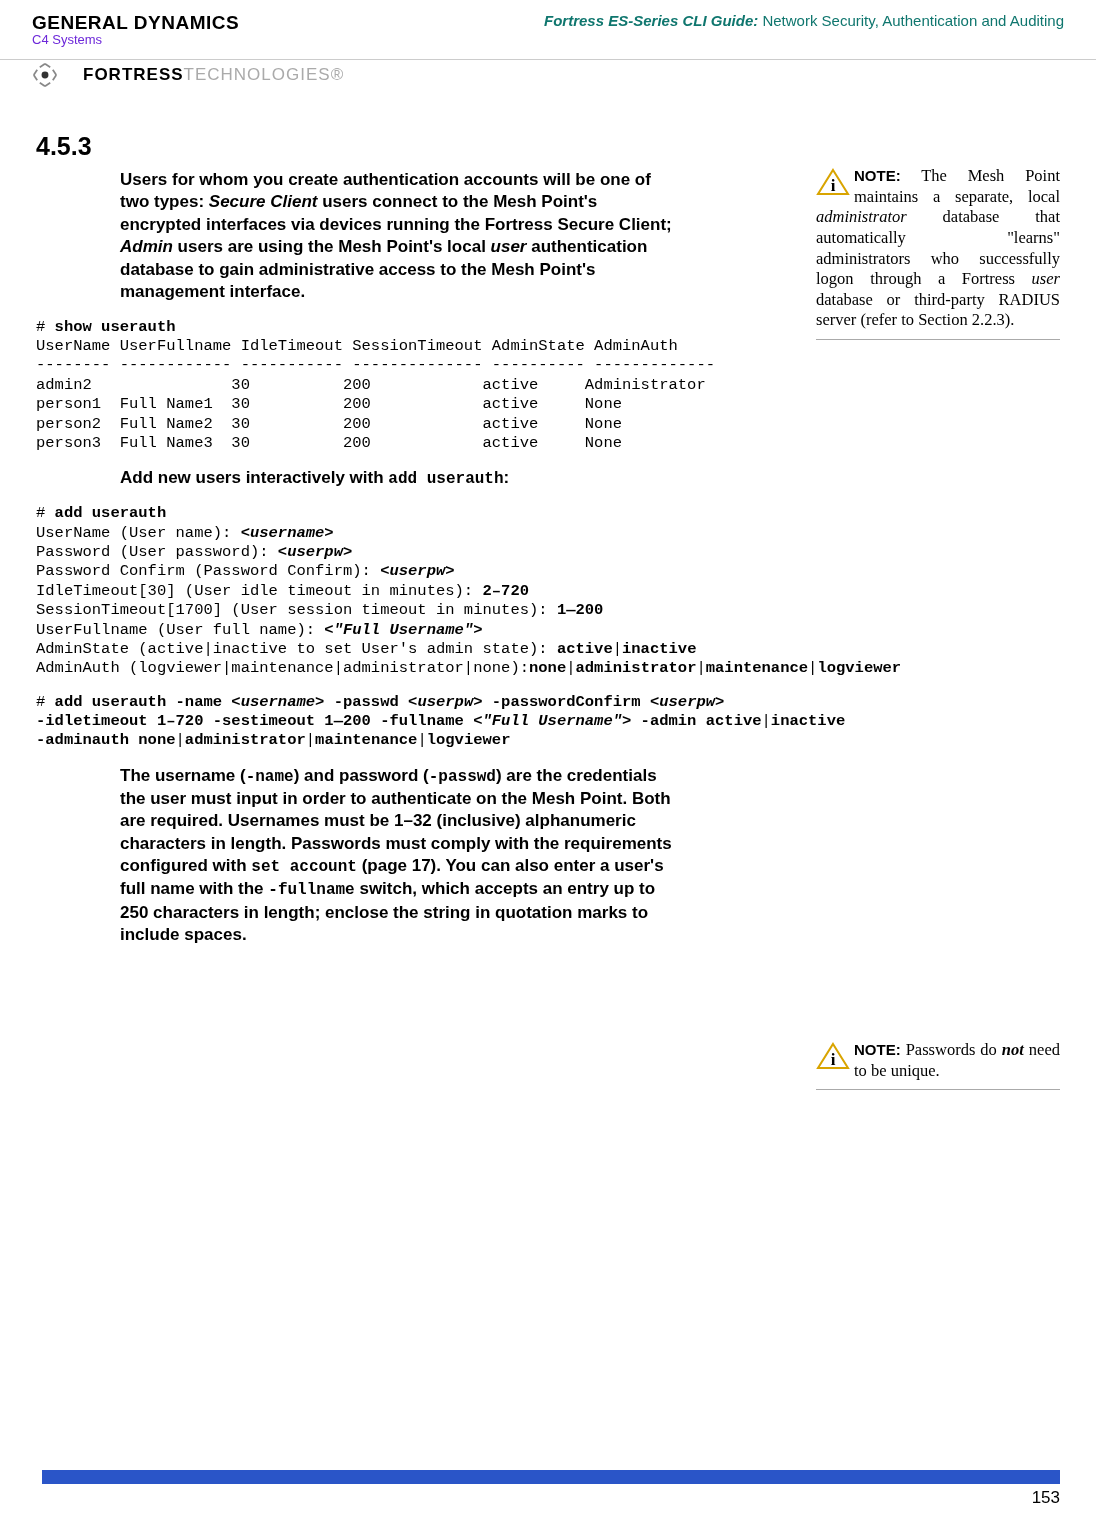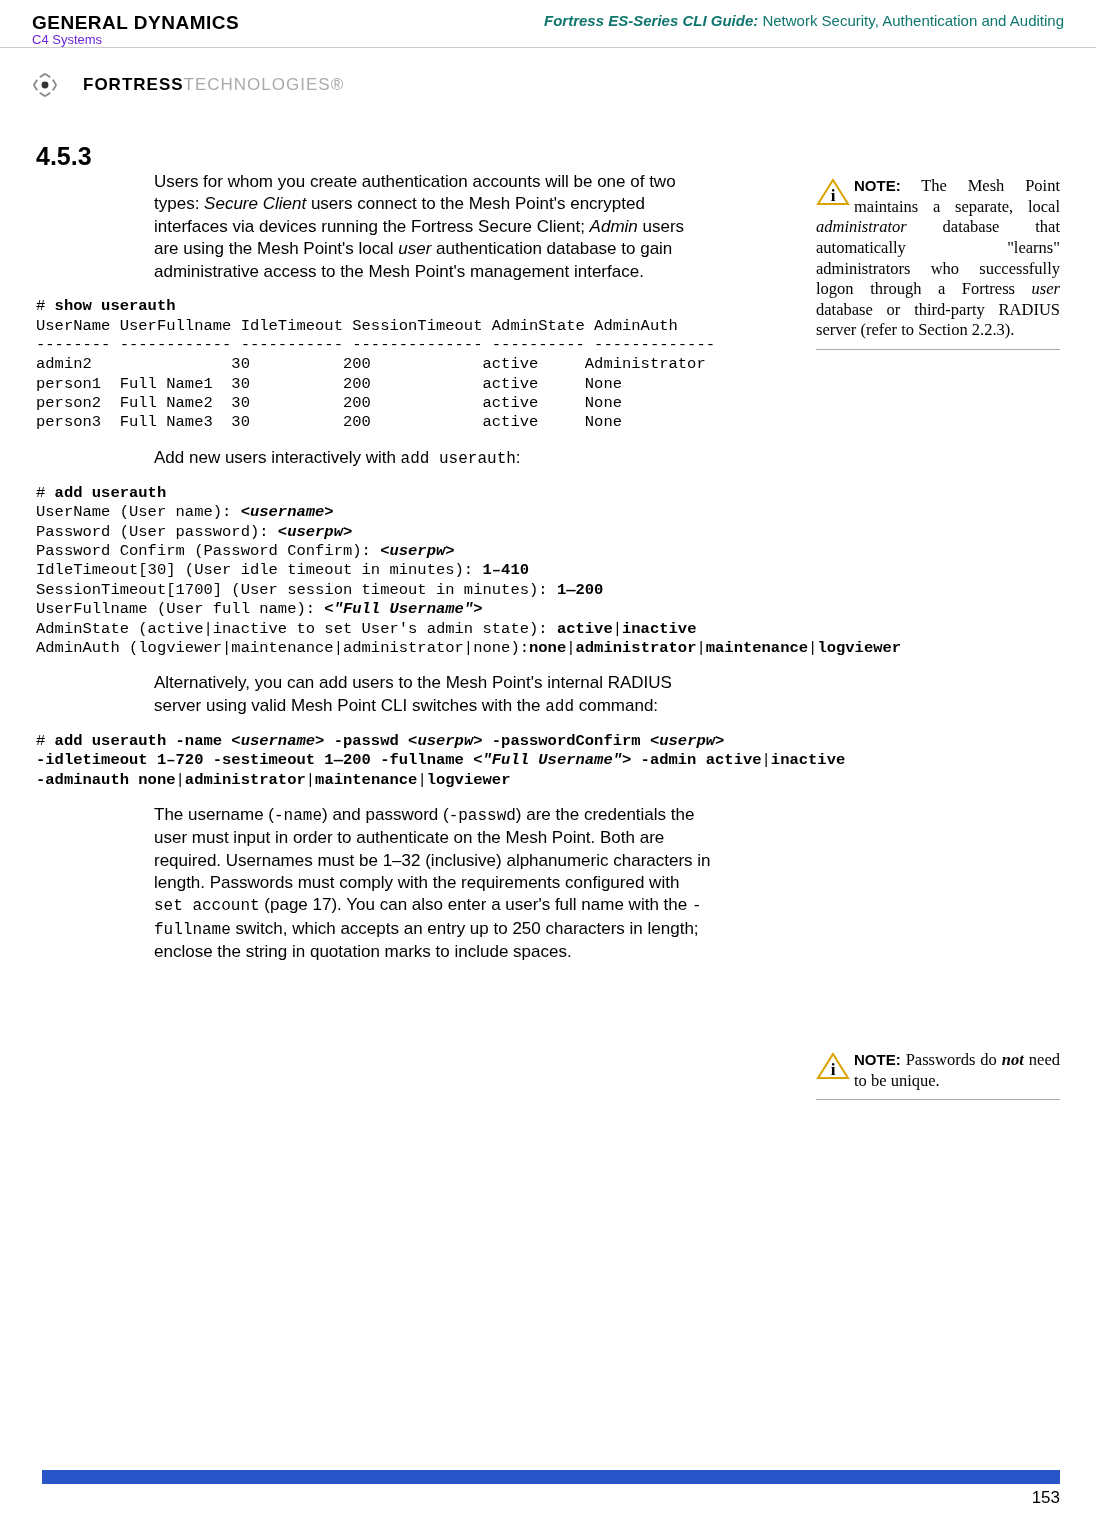--- a/index.html
+++ b/index.html
@@ -15,9 +15,9 @@
       display: flex;
       justify-content: space-between;
       align-items: flex-start;
-      padding: 12px 32px 0 32px;
+      padding: 12px 32px 12px 32px;
       border-bottom: 1px solid #ccc;
-      margin-bottom: 24px;
+      margin-bottom: 2px;
     }
     .logo-block { display: flex; flex-direction: column; }
     .gd-logo { font-family: Arial; font-weight: 900; font-stretch: condensed; font-size: 19px; letter-spacing: 0.5px; }

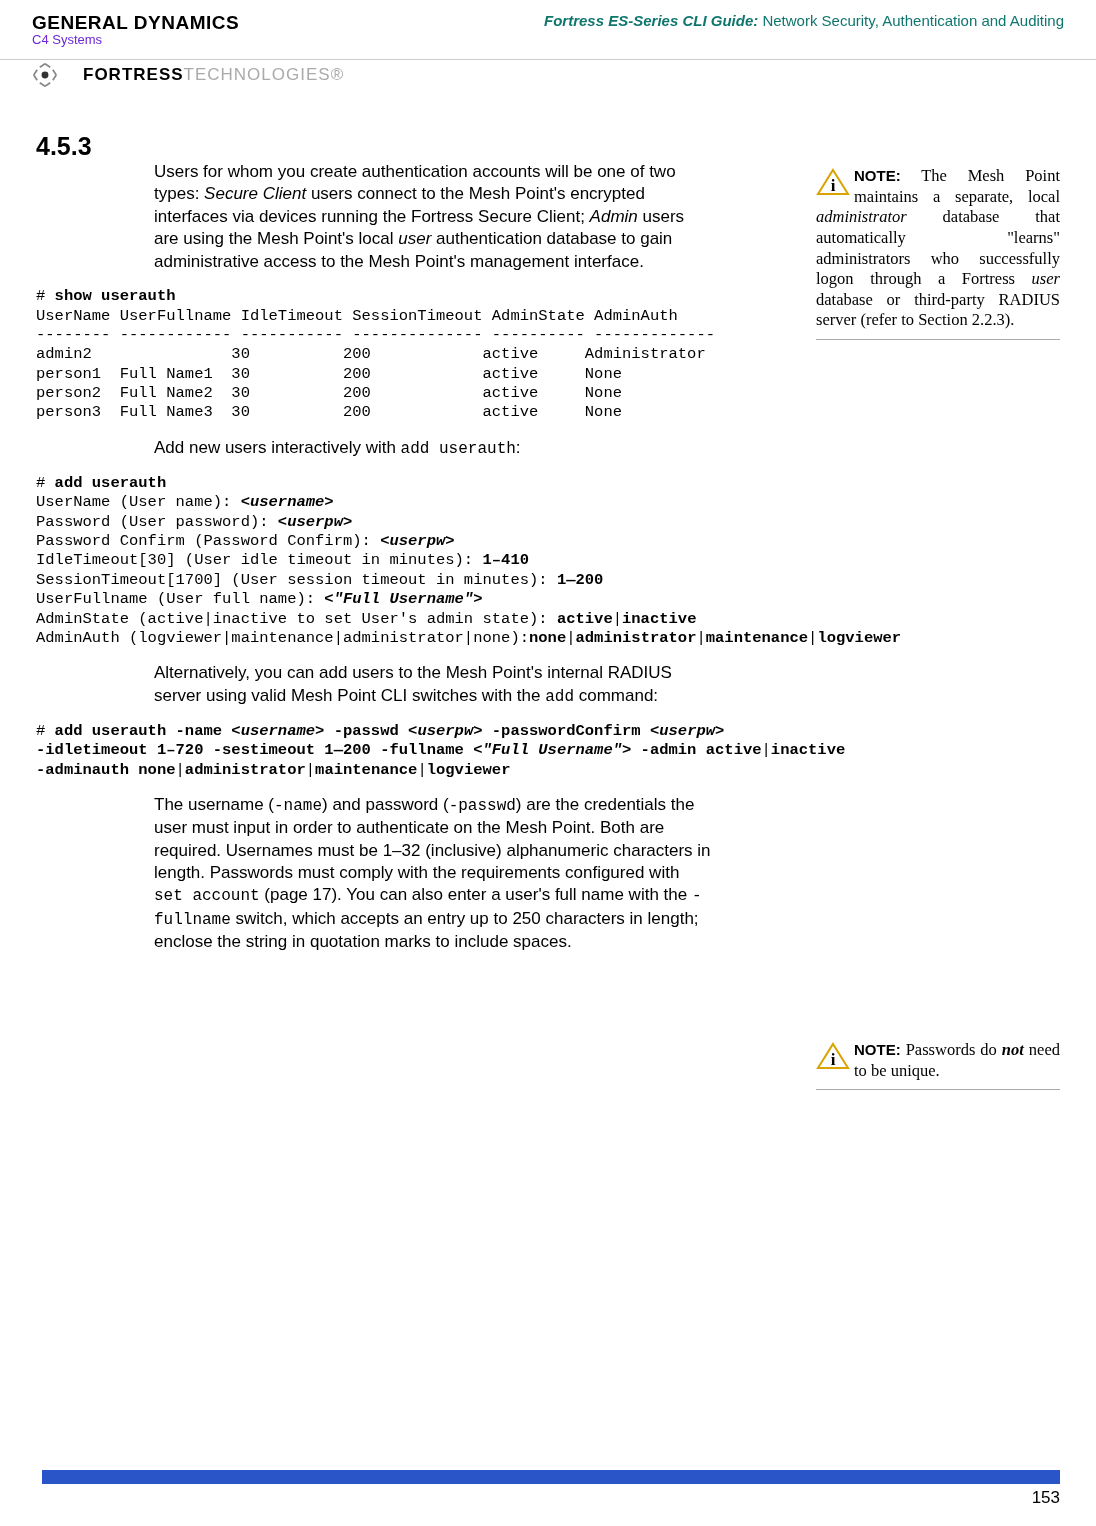--- a/index.html
+++ b/index.html
@@ -29,7 +29,7 @@
     .ft-text { font-weight: 900; font-size: 17px; letter-spacing: 1px; color: #000; }
     .ft-text .grey { color: #aaa; font-weight: 400; }
     .content { padding: 0 36px 0 36px; position: relative; }
-    .section-row { display: flex; gap: 42px; margin-top: 34px; margin-bottom: 0; align-items: flex-end; }
+    .section-row { display: flex; gap: 42px; margin-top: 34px; margin-bottom: 8px; align-items: flex-end; }
     .section-num { font-weight: 900; font-size: 25px; width: 100px; font-family: Verdana, Arial, sans-serif; }
     .section-title { font-weight: 900; font-size: 25px; font-family: Verdana, Arial, sans-serif; }
     .body-col { margin-left: 118px; width: 558px; font-size: 17px; line-height: 1.32; margin-bottom: 14px; }

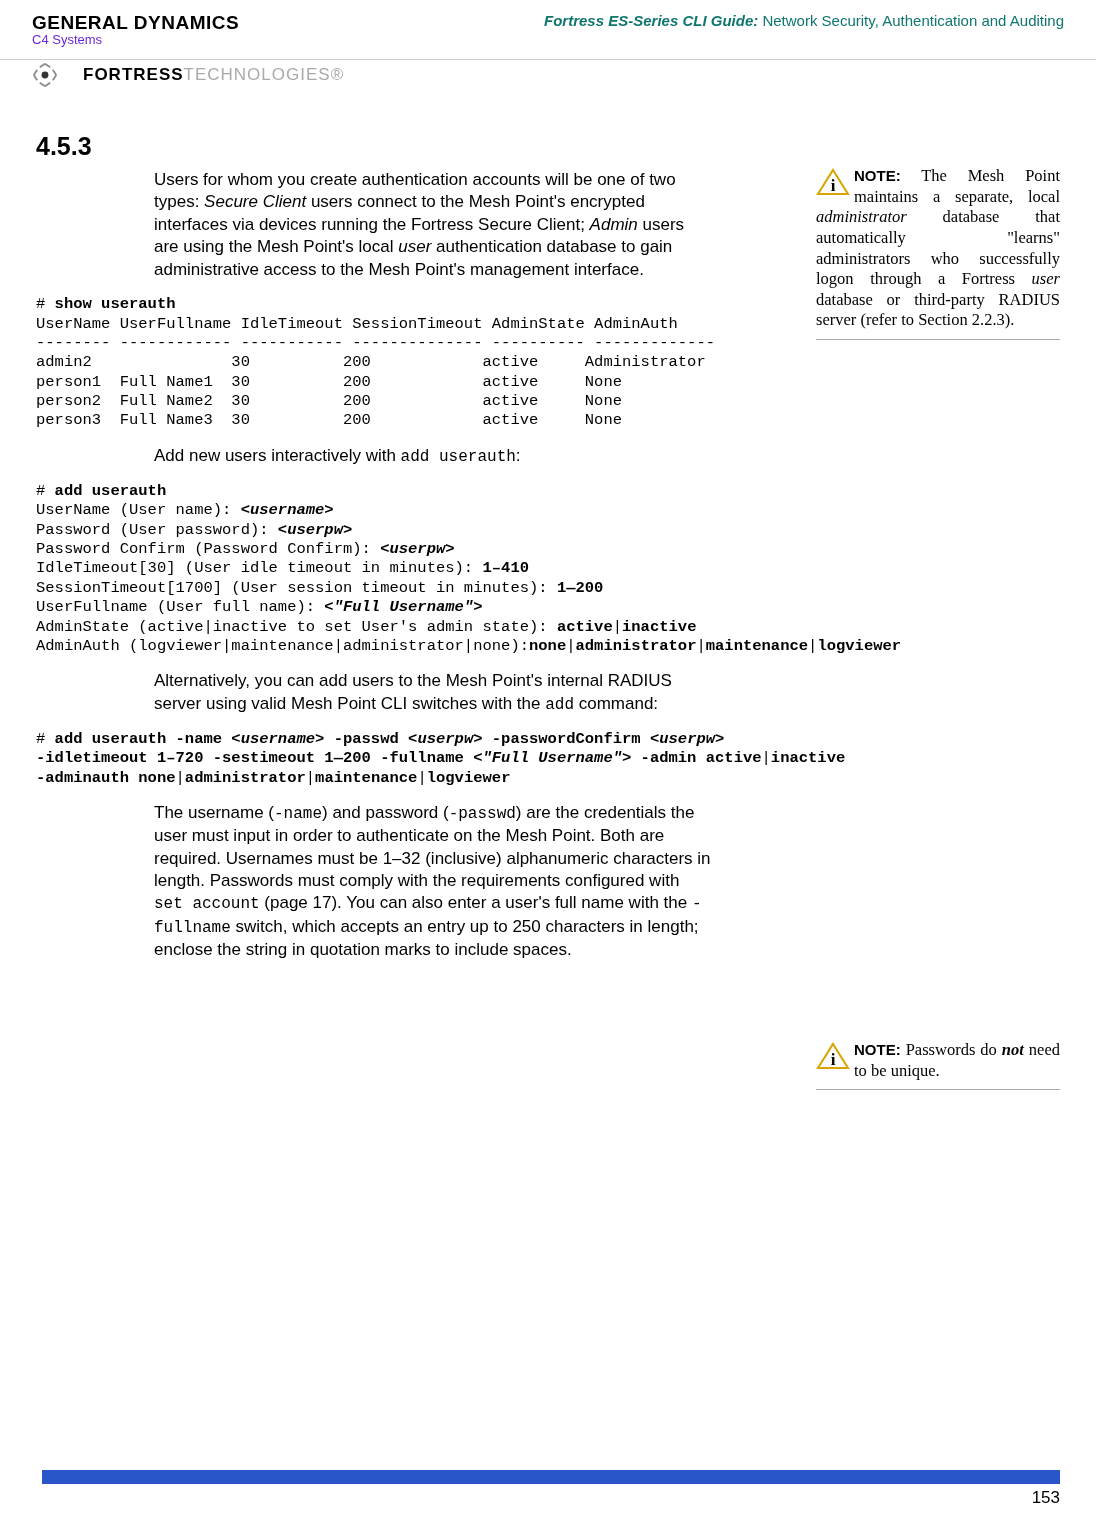--- a/index.html
+++ b/index.html
@@ -32,7 +32,7 @@
     .section-row { display: flex; gap: 42px; margin-top: 34px; margin-bottom: 8px; align-items: flex-end; }
     .section-num { font-weight: 900; font-size: 25px; width: 100px; font-family: Verdana, Arial, sans-serif; }
     .section-title { font-weight: 900; font-size: 25px; font-family: Verdana, Arial, sans-serif; }
-    .body-col { margin-left: 118px; width: 558px; font-size: 17px; line-height: 1.32; margin-bottom: 14px; }
+    .body-col { margin-left: 84px; width: 558px; font-size: 17px; line-height: 1.32; margin-bottom: 14px; font-weight: bold; }
     .body-col .ital { font-style: italic; }
     .body-col .mono { font-family: "Courier New", monospace; font-size: 16px; }
     .note-box {

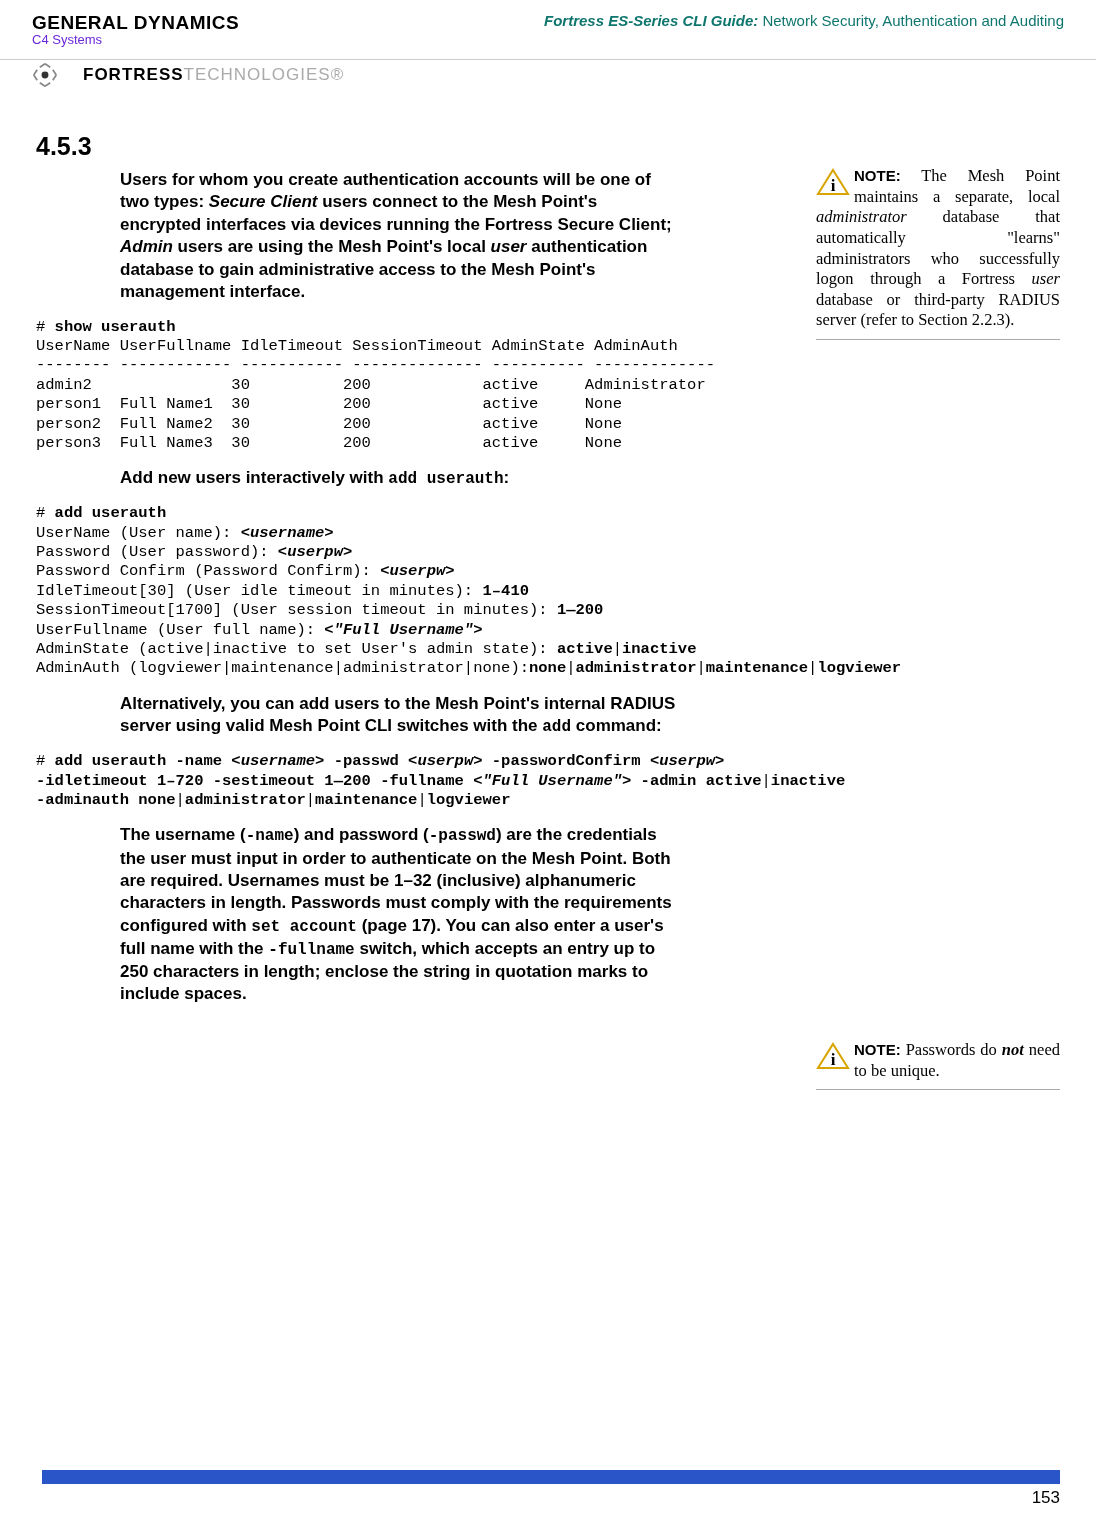--- a/index.html
+++ b/index.html
@@ -136,7 +136,7 @@
 <span>UserName (User name): </span><span class="bi">&lt;username&gt;</span>
 <span>Password (User password): </span><span class="bi">&lt;userpw&gt;</span>
 <span>Password Confirm (Password Confirm): </span><span class="bi">&lt;userpw&gt;</span>
-<span>IdleTimeout[30] (User idle timeout in minutes): </span><span class="b">1–410</span>
+<span>IdleTimeout[30] (User idle timeout in minutes): </span><span class="b">2–720</span>
 <span>SessionTimeout[1700] (User session timeout in minutes): </span><span class="b">1—200</span>
 <span>UserFullname (User full name): </span><span class="bi">&lt;"Full Username"&gt;</span>
 <span>AdminState (active|inactive to set User's admin state): </span><span class="b">active</span><span>|</span><span class="b">inactive</span>

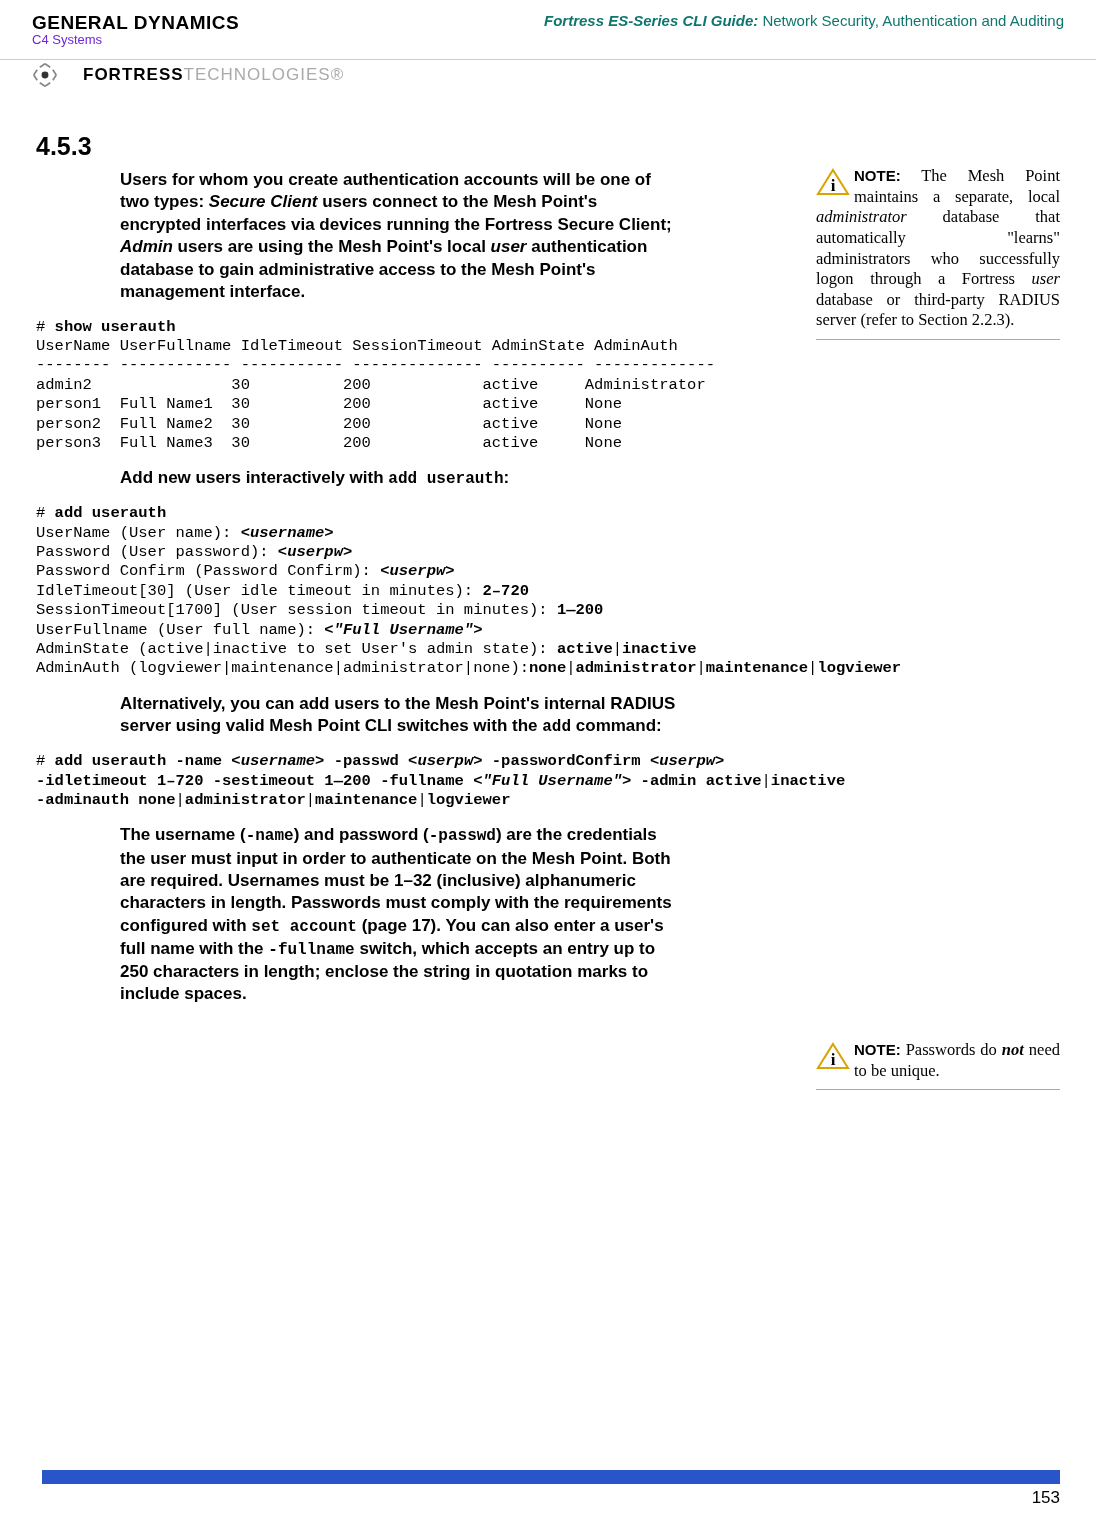--- a/index.html
+++ b/index.html
@@ -142,9 +142,6 @@
 <span>AdminState (active|inactive to set User's admin state): </span><span class="b">active</span><span>|</span><span class="b">inactive</span>
 <span>AdminAuth (logviewer|maintenance|administrator|none):</span><span class="b">none</span><span>|</span><span class="b">administrator</span><span>|</span><span class="b">maintenance</span><span>|</span><span class="b">logviewer</span></div>
 
-  <div class="body-col">
-    <span>Alternatively, you can add users to the Mesh Point's internal RADIUS server using valid Mesh Point CLI switches with the </span><span class="mono">add</span><span> command:</span>
-  </div>
 
   <div class="code"><span># </span><span class="b">add userauth -name </span><span class="bi">&lt;username&gt;</span><span class="b"> -passwd </span><span class="bi">&lt;userpw&gt;</span><span class="b"> -passwordConfirm </span><span class="bi">&lt;userpw&gt;</span>
 <span class="b">-idletimeout 1–720 -sestimeout 1—200 -fullname </span><span class="bi">&lt;"Full Username"&gt;</span><span class="b"> -admin active</span><span>|</span><span class="b">inactive</span>

